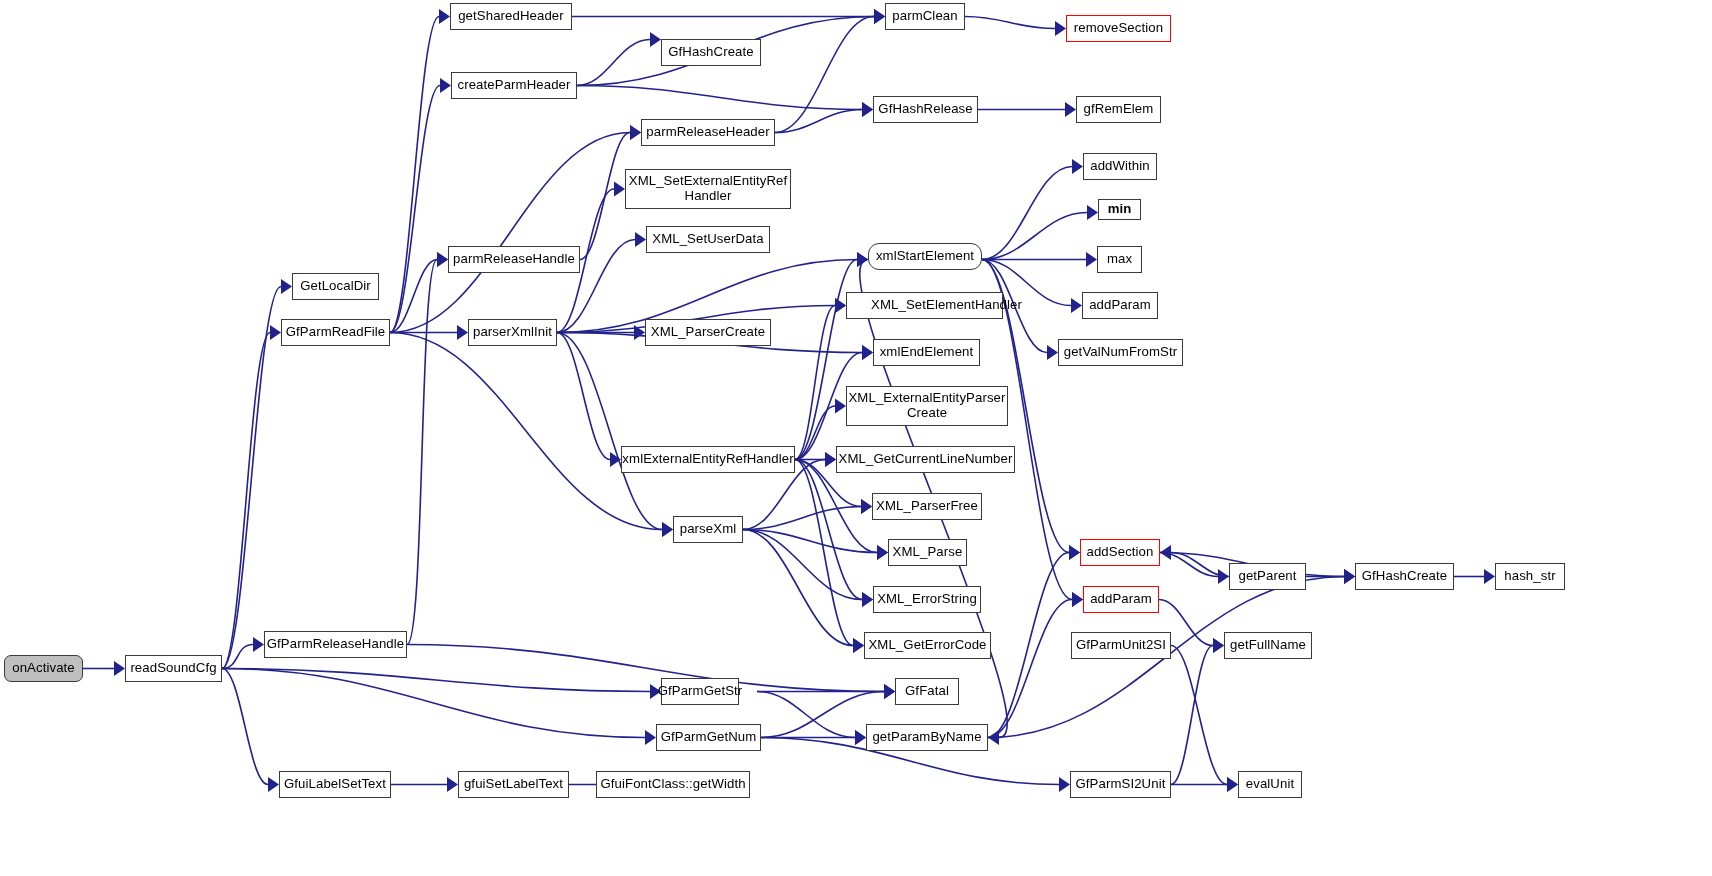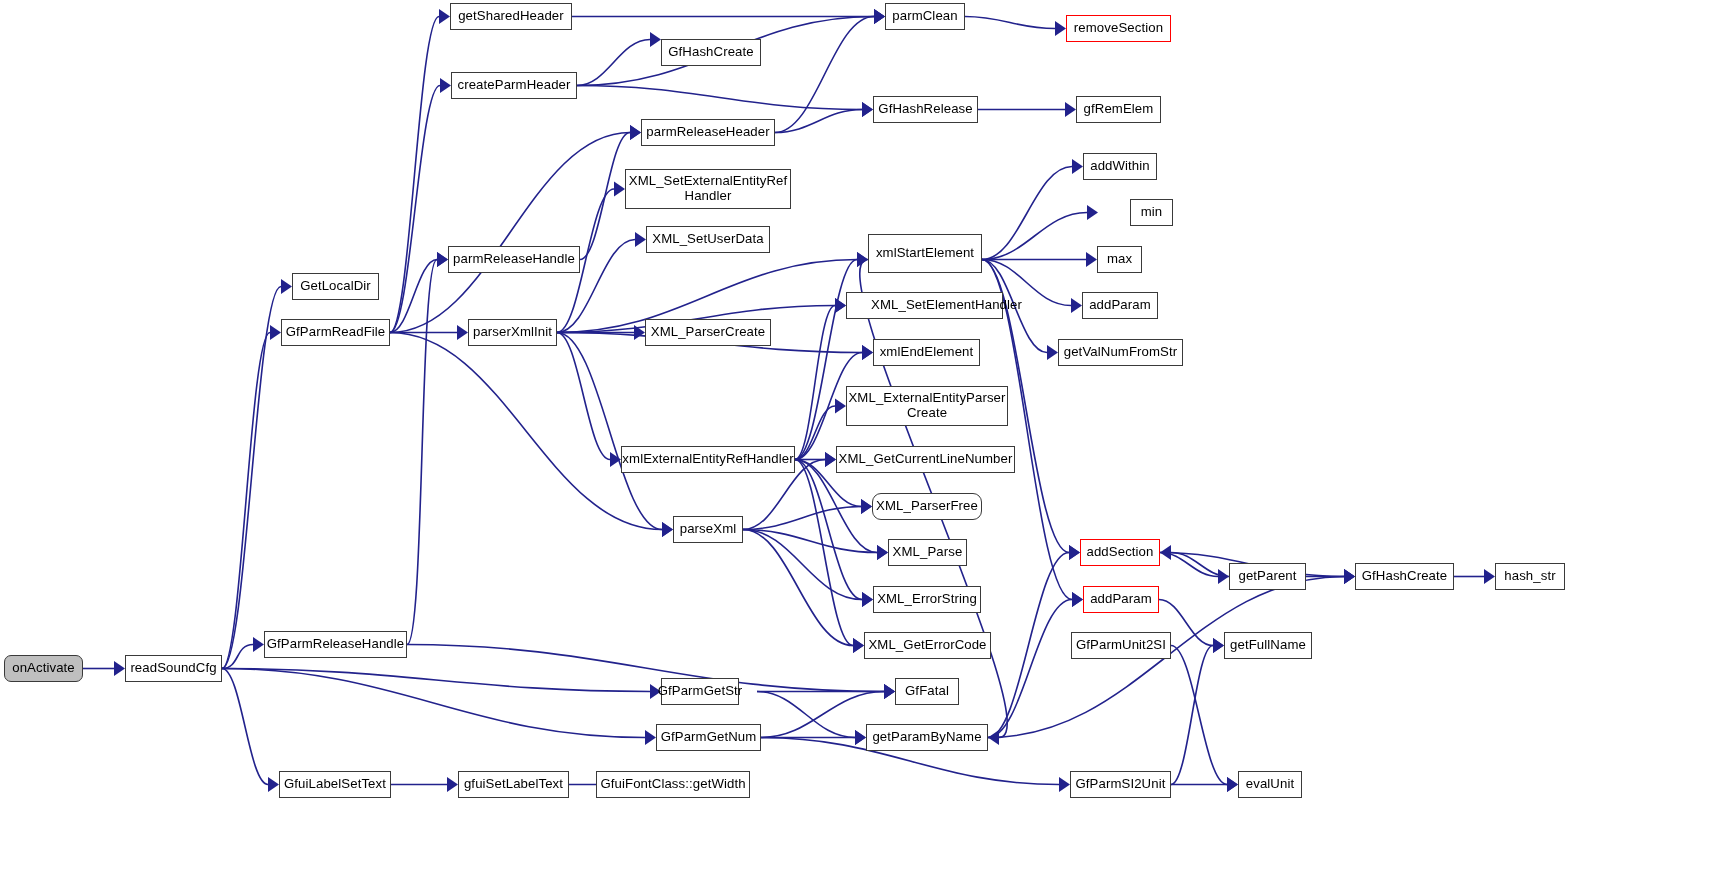--- a/index.html
+++ b/index.html
@@ -247,7 +247,7 @@
       <div class="node highlight" style="left: 1066px; top: 15px; width: 105px; height: 27px;">removeSection</div>
       <div class="node" style="left: 1076px; top: 96px; width: 85px; height: 27px;">gfRemElem</div>
       <div class="node" style="left: 1083px; top: 153px; width: 74px; height: 27px;">addWithin</div>
-      <div class="node" style="left: 1130px; top: 199px; width: 43px; height: 27px;">min</div>
+      <div class="node" style="left: 1098px; top: 199px; width: 43px; height: 21px; font-weight: bold;">min</div>
       <div class="node" style="left: 1097px; top: 246px; width: 45px; height: 27px;">max</div>
       <div class="node" style="left: 1082px; top: 292px; width: 76px; height: 27px;">addParam</div>
       <div class="node" style="left: 1058px; top: 339px; width: 125px; height: 27px;">getValNumFromStr</div>

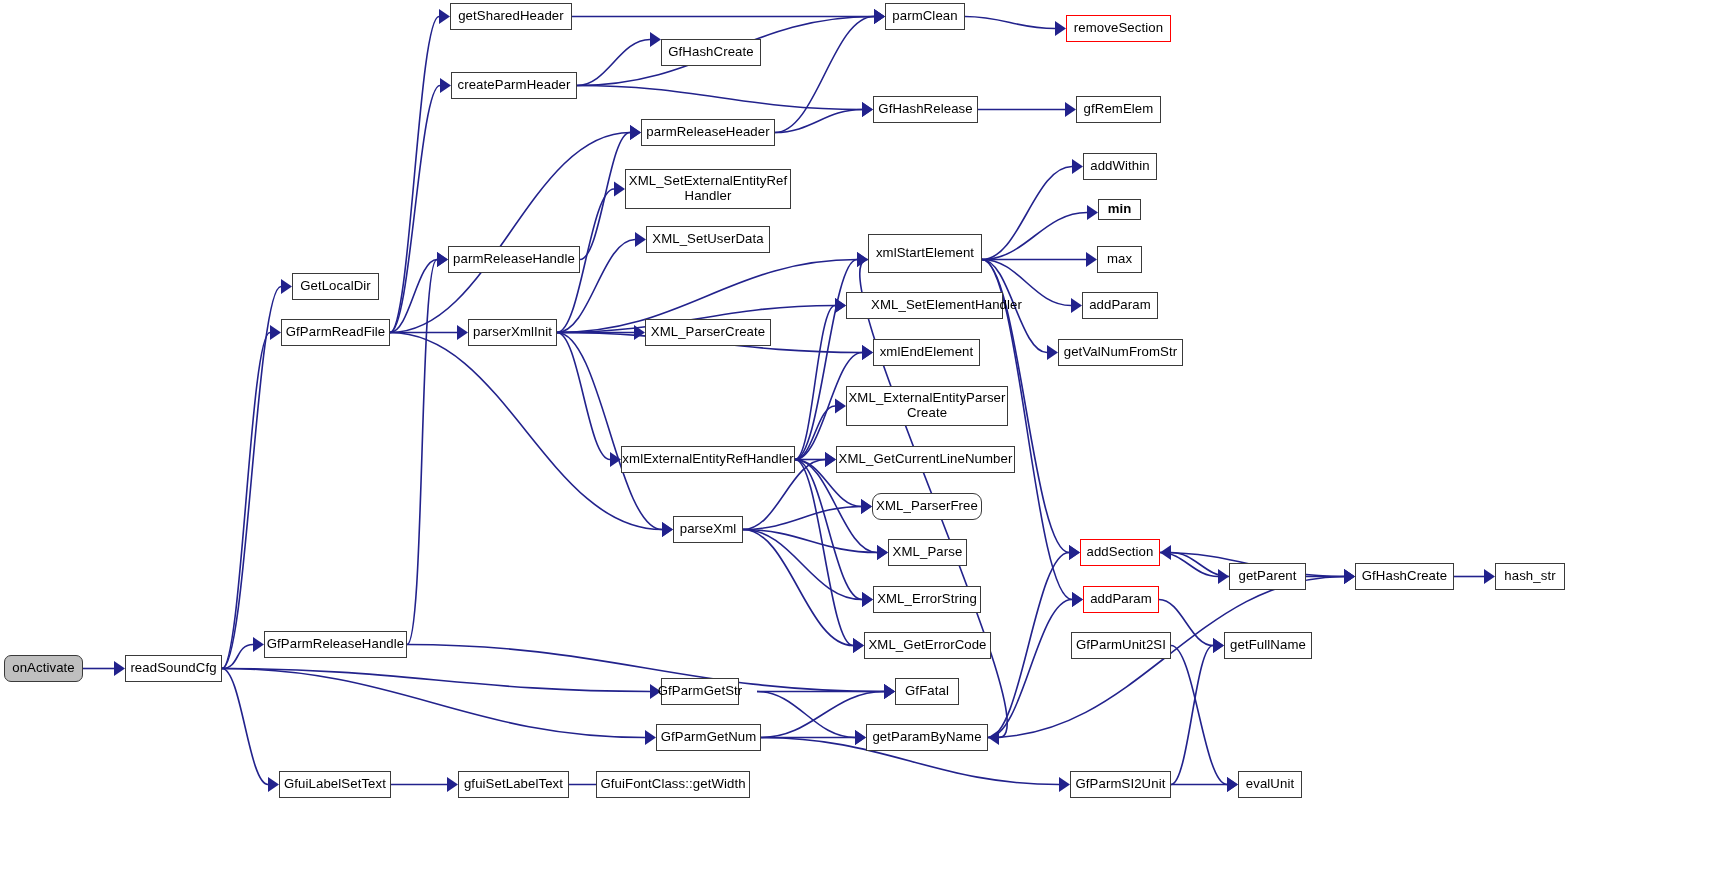--- a/index.html
+++ b/index.html
@@ -232,7 +232,7 @@
       <div class="node" style="left: 656px; top: 724px; width: 105px; height: 27px;">GfParmGetNum</div>
       <div class="node" style="left: 885px; top: 3px; width: 80px; height: 27px;">parmClean</div>
       <div class="node" style="left: 873px; top: 96px; width: 105px; height: 27px;">GfHashRelease</div>
-      <div class="node" style="left: 868px; top: 234px; width: 114px; height: 39px;">xmlStartElement</div>
+      <div class="node" style="left: 868px; top: 243px; width: 114px; height: 27px; border-radius: 11px;">xmlStartElement</div>
       <div class="node" style="left: 846px; top: 292px; width: 157px; height: 27px; padding-left: 44px;">XML_SetElementHandler</div>
       <div class="node" style="left: 873px; top: 339px; width: 107px; height: 27px;">xmlEndElement</div>
       <div class="node" style="left: 846px; top: 386px; width: 162px; height: 40px;">XML_ExternalEntityParser

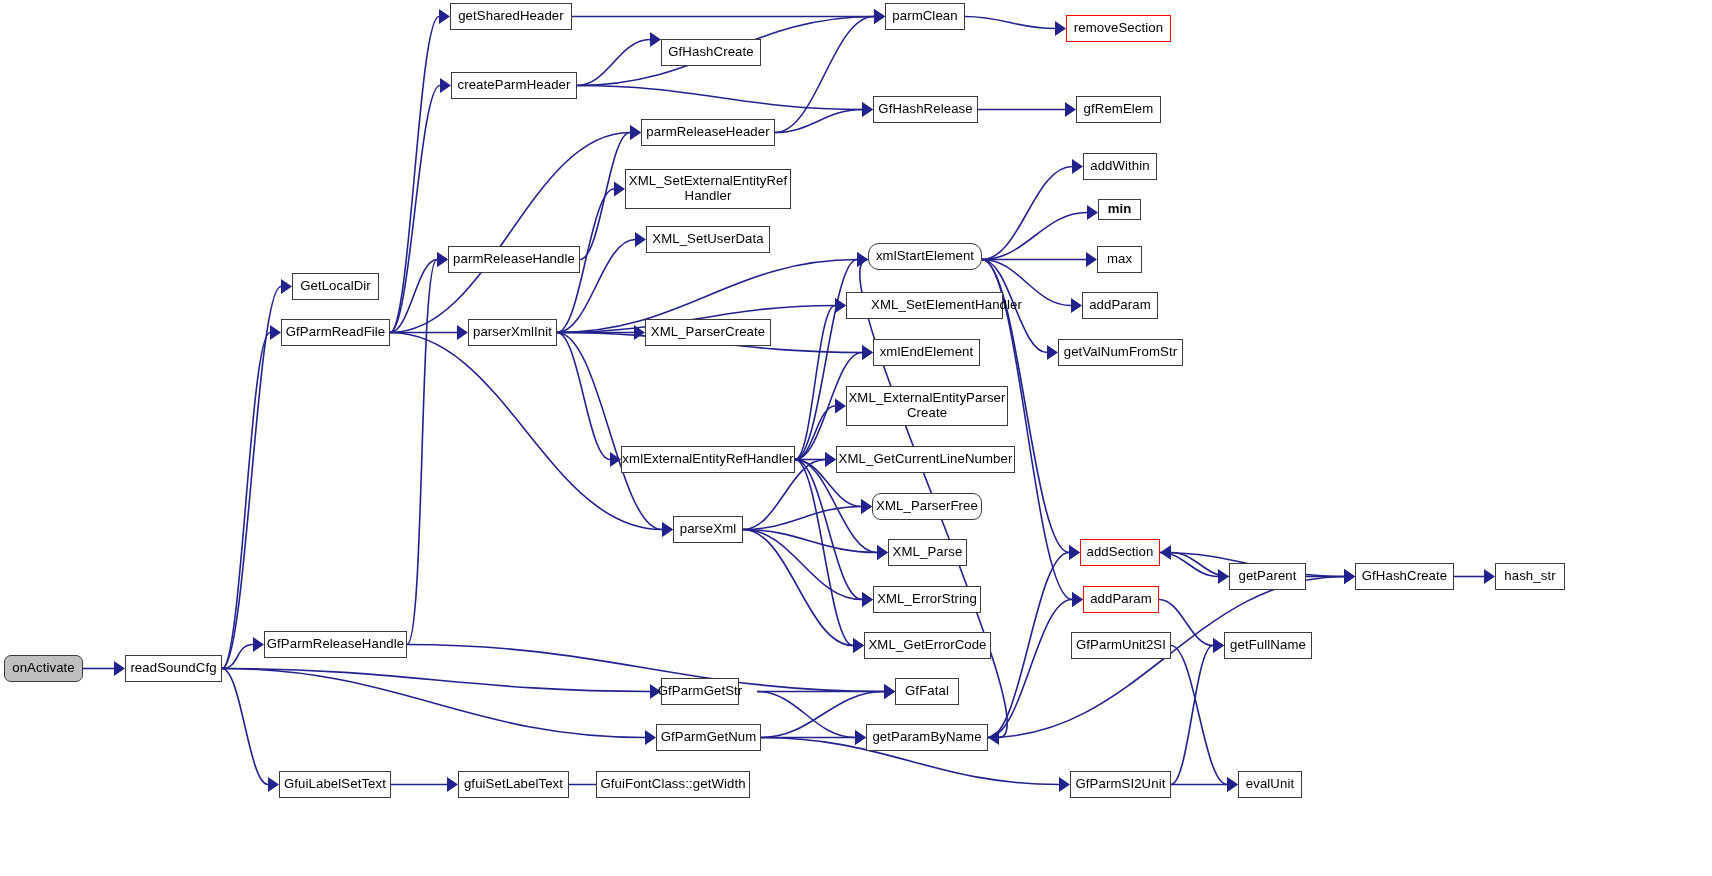--- a/index.html
+++ b/index.html
@@ -238,7 +238,7 @@
       <div class="node" style="left: 846px; top: 386px; width: 162px; height: 40px;">XML_ExternalEntityParser
 Create</div>
       <div class="node" style="left: 836px; top: 446px; width: 179px; height: 27px;">XML_GetCurrentLineNumber</div>
-      <div class="node" style="left: 872px; top: 493px; width: 110px; height: 27px; border-radius: 9px;">XML_ParserFree</div>
+      <div class="node" style="left: 872px; top: 493px; width: 110px; height: 27px;">XML_ParserFree</div>
       <div class="node" style="left: 888px; top: 539px; width: 79px; height: 27px;">XML_Parse</div>
       <div class="node" style="left: 873px; top: 586px; width: 108px; height: 27px;">XML_ErrorString</div>
       <div class="node" style="left: 864px; top: 632px; width: 127px; height: 27px;">XML_GetErrorCode</div>

